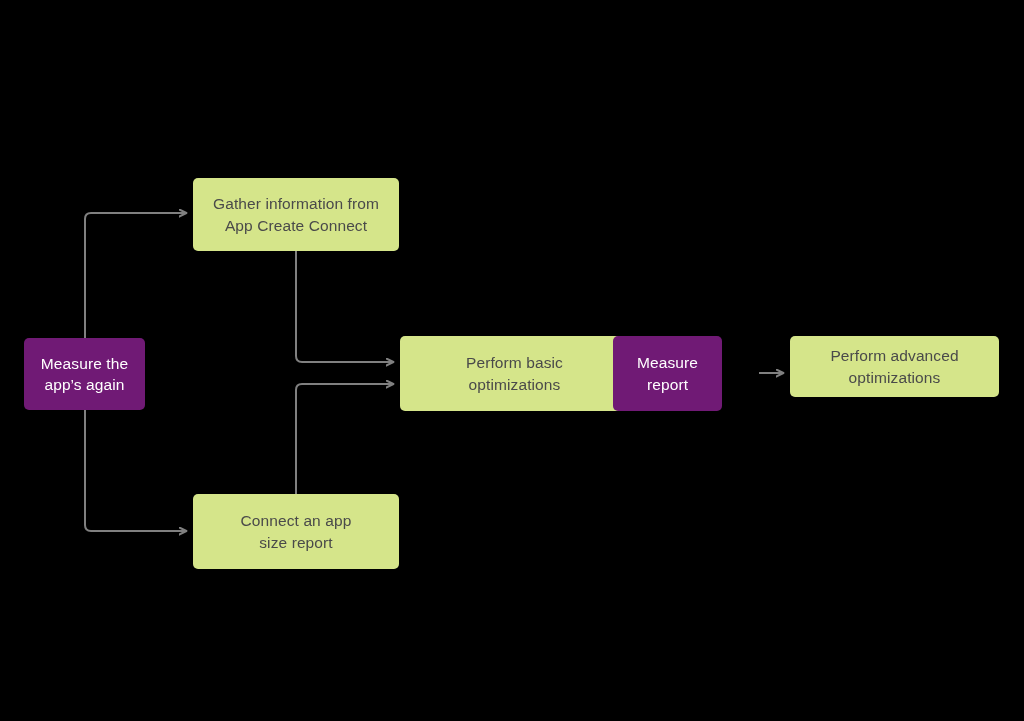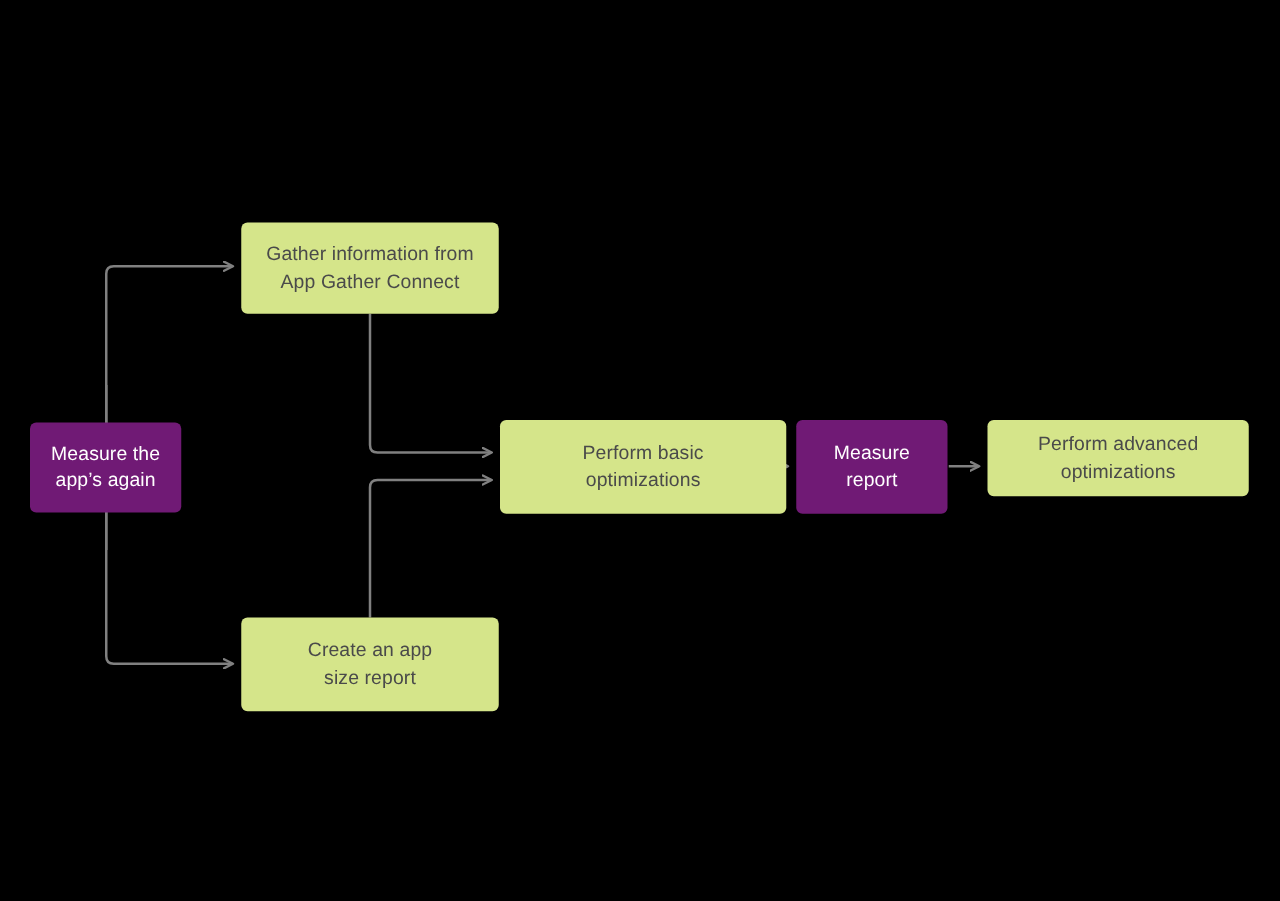--- a/index.html
+++ b/index.html
@@ -90,7 +90,7 @@
   <div class="node node-secondary" style="left:193px; top:178px; width:206px; height:73px;">
     <span>
         <span>Gather information from</span>
-        <span>App Gather Connect</span>
+        <span>App Create Connect</span>
       </span>
   </div>
 

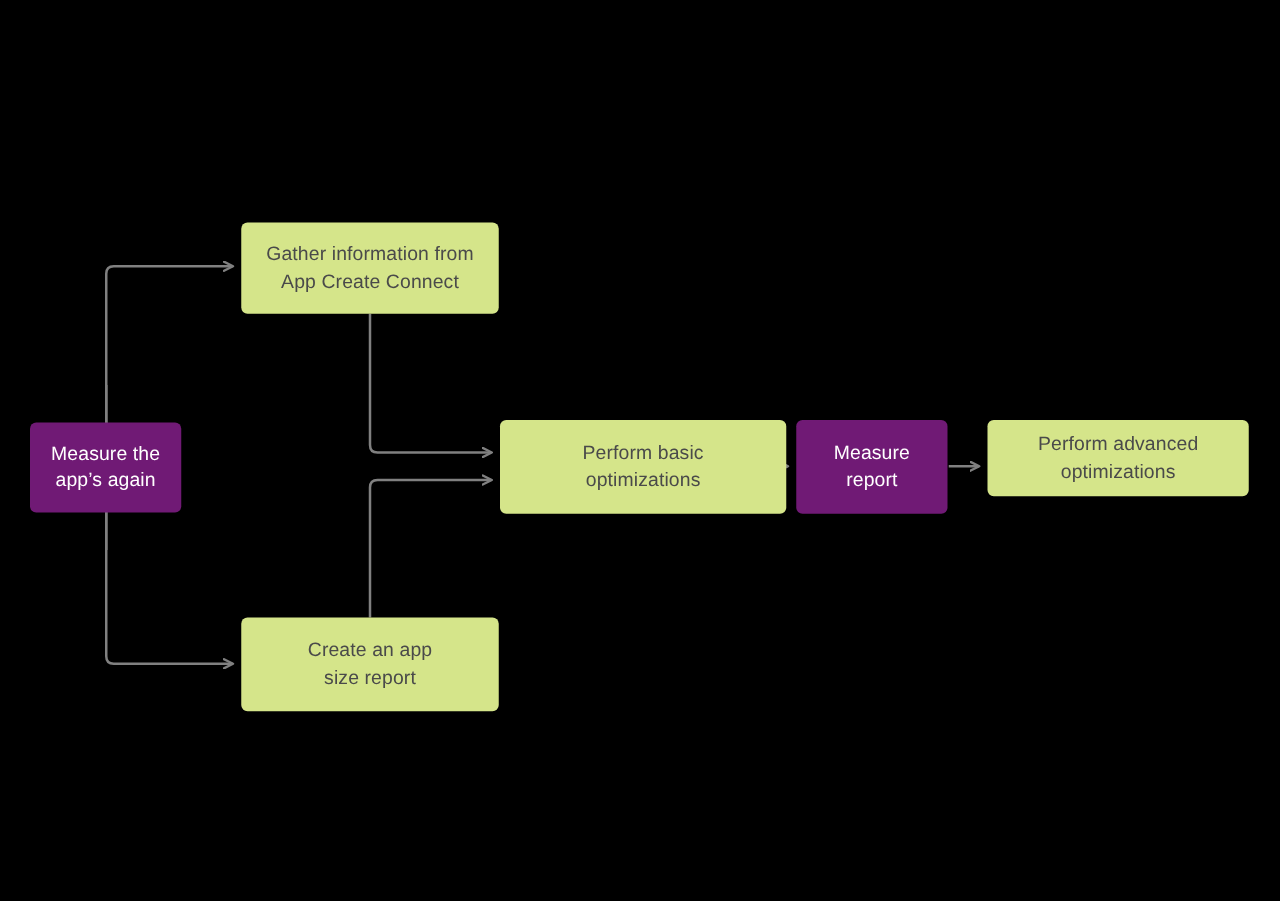--- a/index.html
+++ b/index.html
@@ -108,7 +108,7 @@
       </span>
   </div>
 
-  <div class="node node-primary" style="left:637px; top:336px; width:121px; height:75px;">
+  <div class="node node-primary" style="left:613px; top:336px; width:109px; height:75px;">
     <span>
         <span>Measure</span>
         <span>report</span>

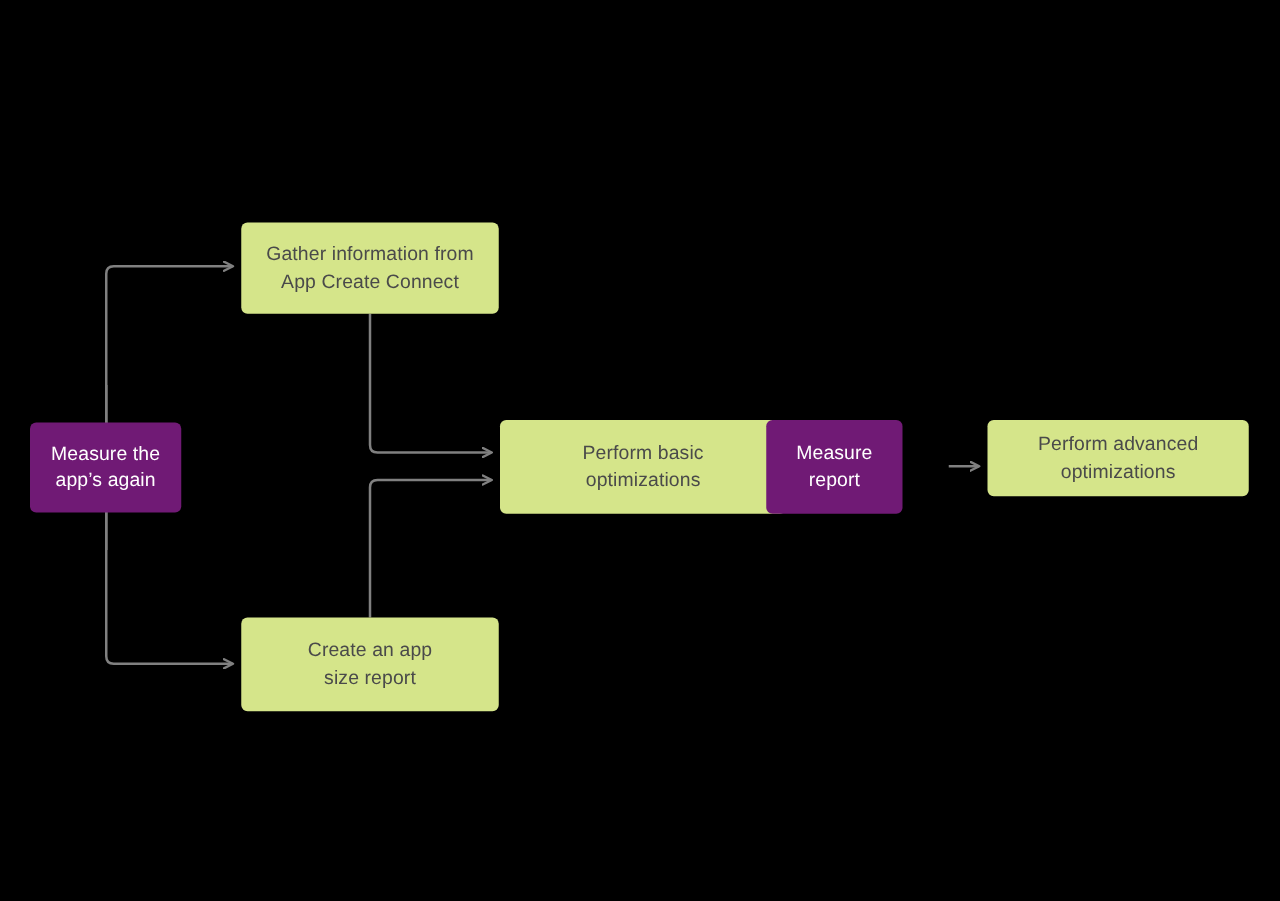--- a/index.html
+++ b/index.html
@@ -96,7 +96,7 @@
 
   <div class="node node-secondary" style="left:193px; top:494px; width:206px; height:75px;">
     <span>
-        <span>Create an app</span>
+        <span>Connect an app</span>
         <span>size report</span>
       </span>
   </div>

